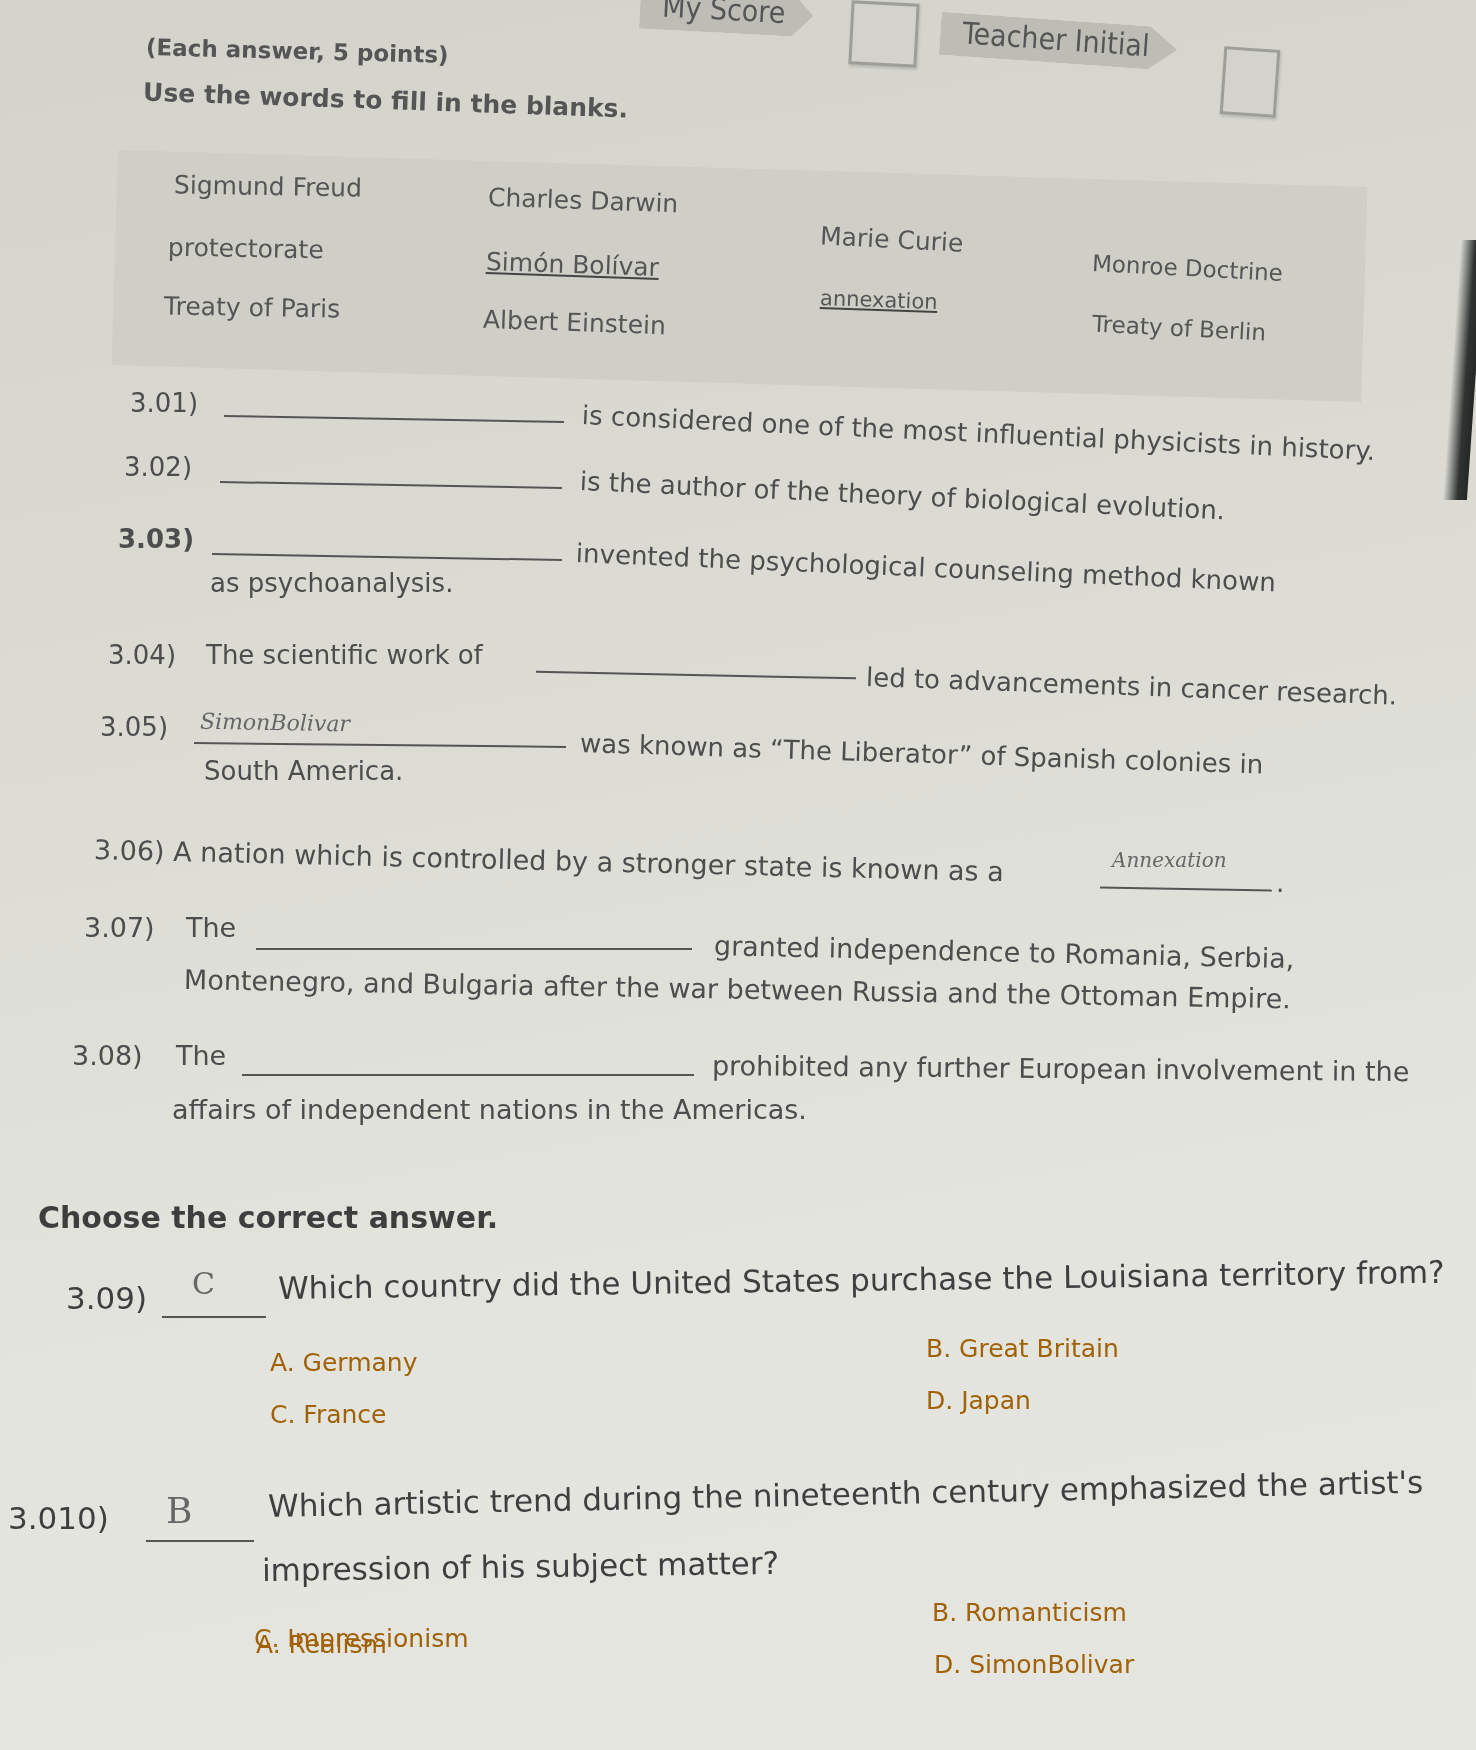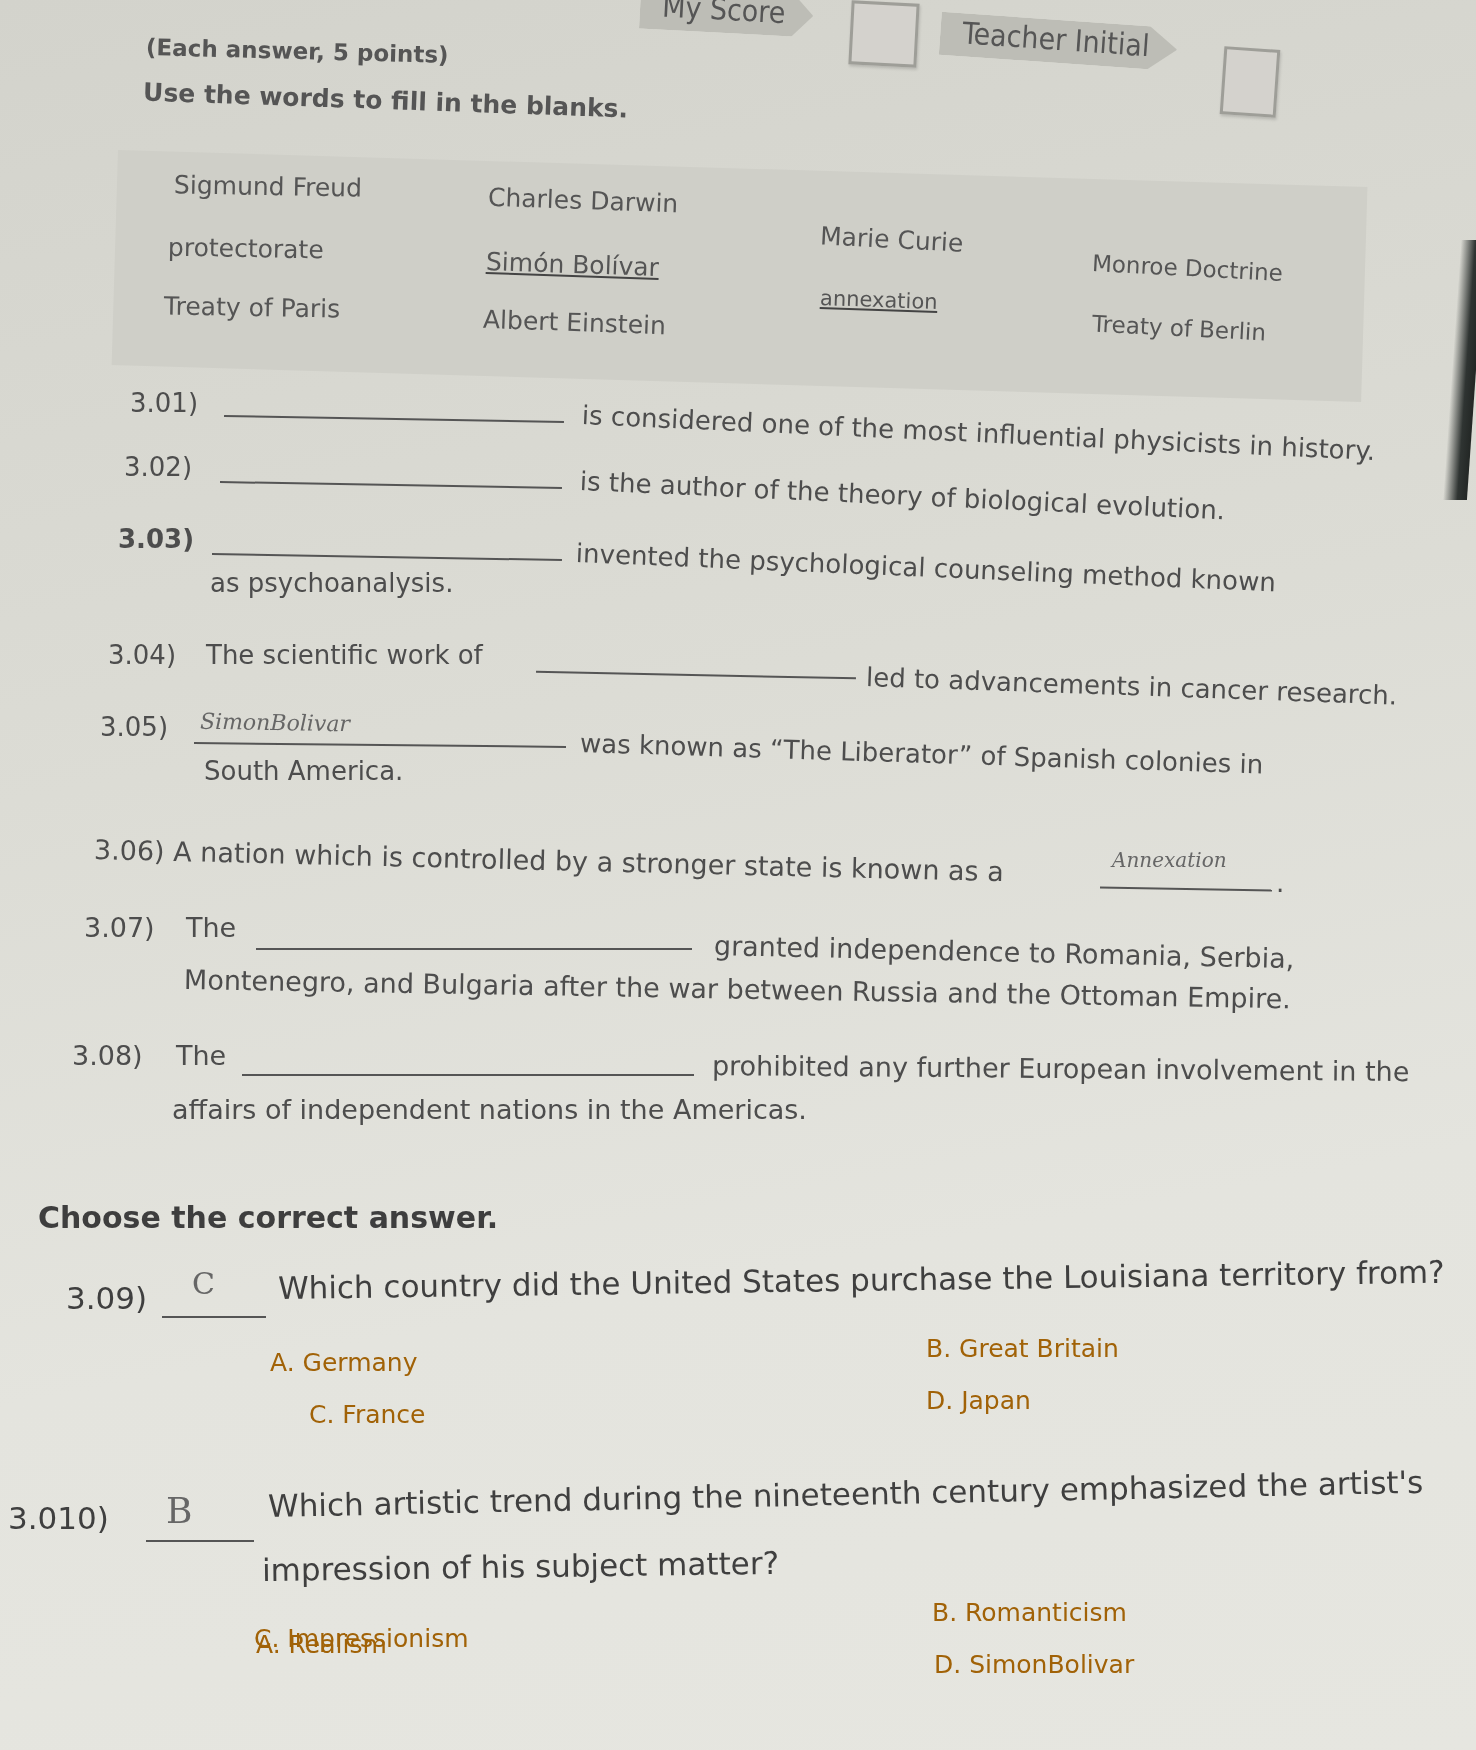--- a/index.html
+++ b/index.html
@@ -117,7 +117,7 @@
 <div class="abs mcq" style="left:278px; top:1270px; transform:rotate(-0.8deg); transform-origin:left;">Which country did the United States purchase the Louisiana territory from?</div>
 <div class="abs opt" style="left:270px; top:1348px;">A. Germany</div>
 <div class="abs opt" style="left:926px; top:1334px;">B. Great Britain</div>
-<div class="abs opt" style="left:270px; top:1400px;margin-left:39px;">C. France</div>
+<div class="abs opt" style="left:270px; top:1400px;">C. France</div>
 <div class="abs opt" style="left:926px; top:1386px;text-align:right;">D. Japan</div>
 
 <div class="abs mcq" style="left:8px; top:1500px;">3.010)</div>

